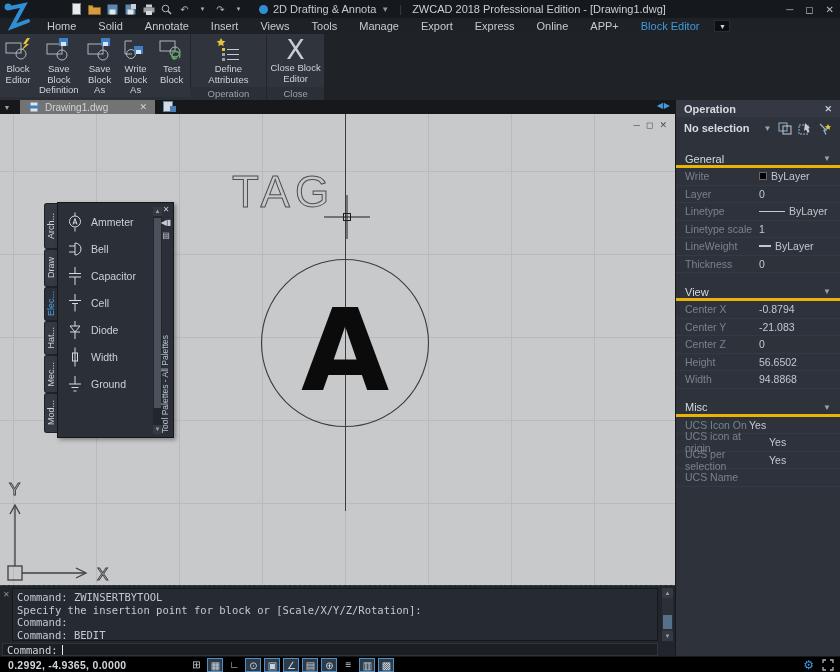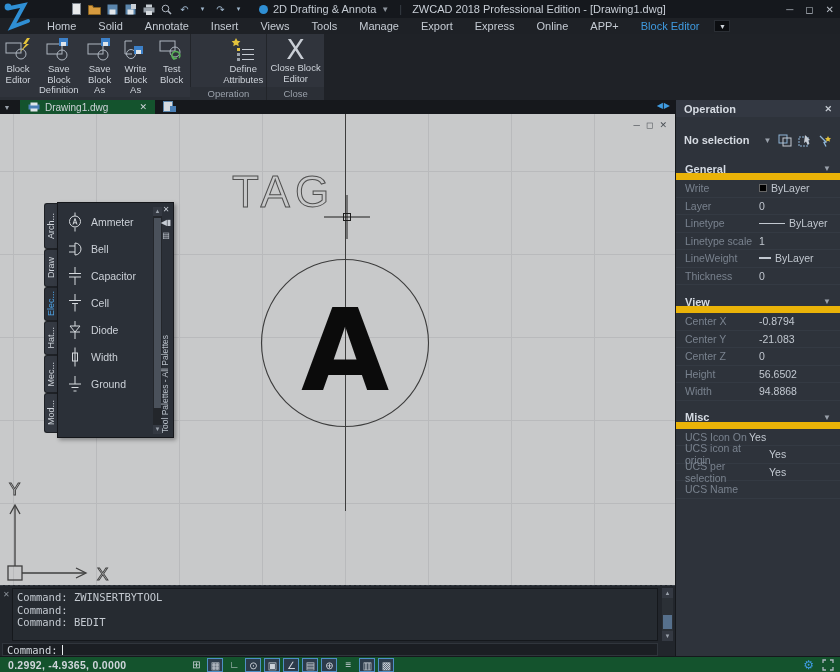--- a/index.html
+++ b/index.html
@@ -250,7 +250,7 @@
       </div>
       <div class="gsep"></div>
       <div class="rgroup" style="width:88px;">
-        <div class="rbtns" style="justify-content:flex-end;">
+        <div class="rbtns" style="justify-content:center;">
           <div class="rbtn">
             <svg width="28" height="25" viewBox="0 0 28 25">
               <path d="M7 1l1.4 2.8 3 .4-2.2 2.1.5 3-2.7-1.5-2.7 1.5.5-3L2.6 4.2l3-.4z" fill="#e4c33c"></path>

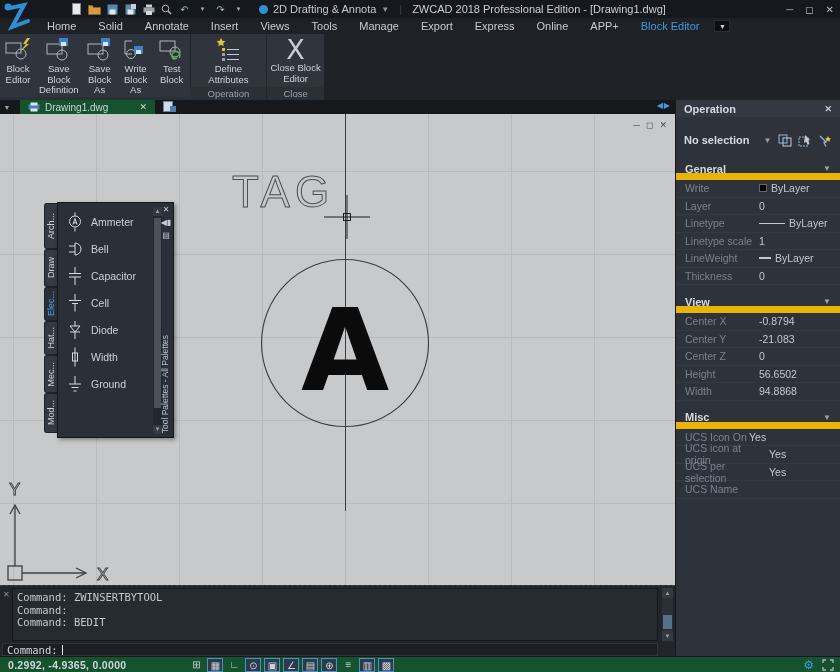--- a/index.html
+++ b/index.html
@@ -38,7 +38,7 @@
   
   .docbar { position:absolute; left:0; top:100px; width:675px; height:14px; background:#16181c; display:flex; align-items:center; font-size:10px; color:#cfd4da; }
   .dcaret { width:14px; text-align:center; color:#9aa1ab; font-size:7px; }
-  .dtab { display:flex; align-items:center; gap:5px; background:#14532d; height:14px; padding:0 8px; margin-left:6px; }
+  .dtab { display:flex; align-items:center; gap:5px; background:#737373; height:14px; padding:0 8px; margin-left:6px; }
   .dtab .dclose { color:#cfd4da; font-size:9px; margin-left:26px;}
   .dnew { margin-left:8px; }
   .dscroll { position:absolute; right:4px; top:1px; color:#3f9be0; font-size:8px; letter-spacing:1px;}

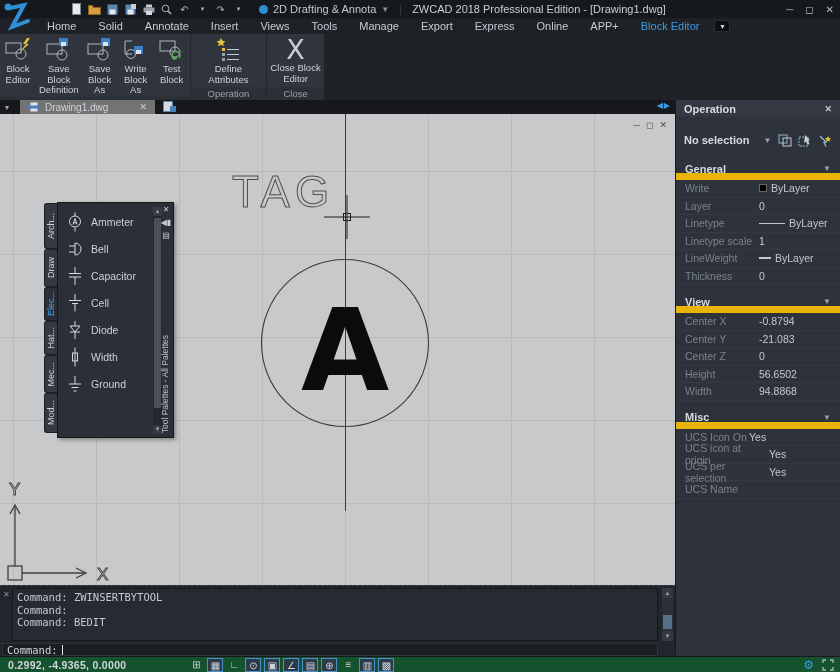--- a/index.html
+++ b/index.html
@@ -75,7 +75,7 @@
   .props { position:absolute; left:675px; top:100px; width:165px; height:556px; background:#2e333b; border-left:1px solid #15181c; color:#c2c8d0; font-size:10.5px;}
   .phead { height:17px; background:#333842; display:flex; align-items:center; padding:0 8px; color:#d6dbe2; font-weight:bold; font-size:11px;}
   .phead .px { margin-left:auto; color:#c6ccd4; font-size:9px;}
-  .psel { display:flex; align-items:center; height:22px; padding:0 8px; color:#d6dbe2; font-weight:bold; font-size:11px;margin-top:12px;}
+  .psel { display:flex; align-items:center; height:22px; padding:0 8px; color:#d6dbe2; font-weight:bold; font-size:11px;}
   .psel .selcaret { font-size:8px; color:#9aa1ab; margin-left:14px; }
   .psel .selicons { margin-left:auto; display:flex; gap:6px; }
   .sect { margin-top:0; }

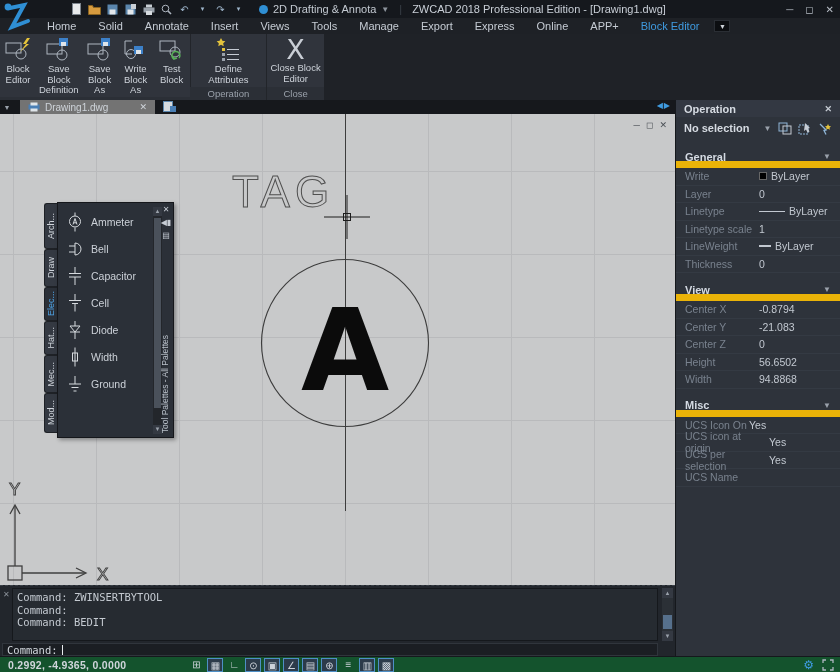--- a/index.html
+++ b/index.html
@@ -79,7 +79,7 @@
   .psel .selcaret { font-size:8px; color:#9aa1ab; margin-left:14px; }
   .psel .selicons { margin-left:auto; display:flex; gap:6px; }
   .sect { margin-top:0; }
-  .secthead { display:flex; align-items:center; height:16px; padding:0 9px; color:#d4dae2; font-weight:bold; font-size:11px; border-bottom:7px solid #eab308;}
+  .secthead { display:flex; align-items:center; height:16px; padding:0 9px; color:#d4dae2; font-weight:normal; font-size:11px; border-bottom:3px solid #eab308;}
   .secthead .scaret { margin-left:auto; color:#9aa1ab; font-size:8px;}
   .prow { display:flex; align-items:center; height:17.5px; padding:0 9px; border-bottom:1px solid #343a43; color:#79828e;}
   .prow .plabel { width:74px; }

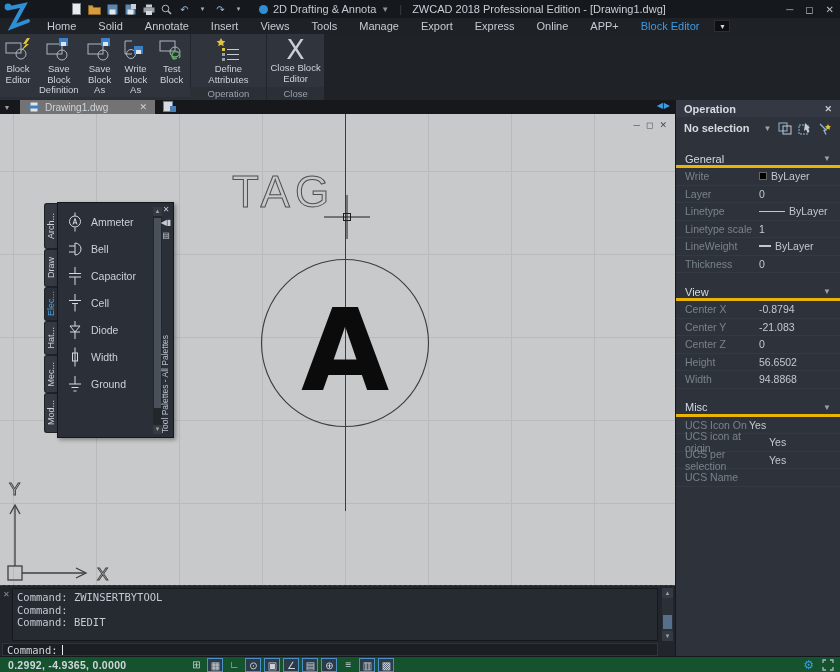--- a/index.html
+++ b/index.html
@@ -562,6 +562,7 @@
     <span class="cmdclose">✕</span>
     <div class="cmdhist">
       <div>Command: ZWINSERTBYTOOL</div>
+      <div>Specify the insertion point for block or [Scale/X/Y/Z/Rotation]:</div>
       <div>Command:</div>
       <div>Command: BEDIT</div>
     </div>

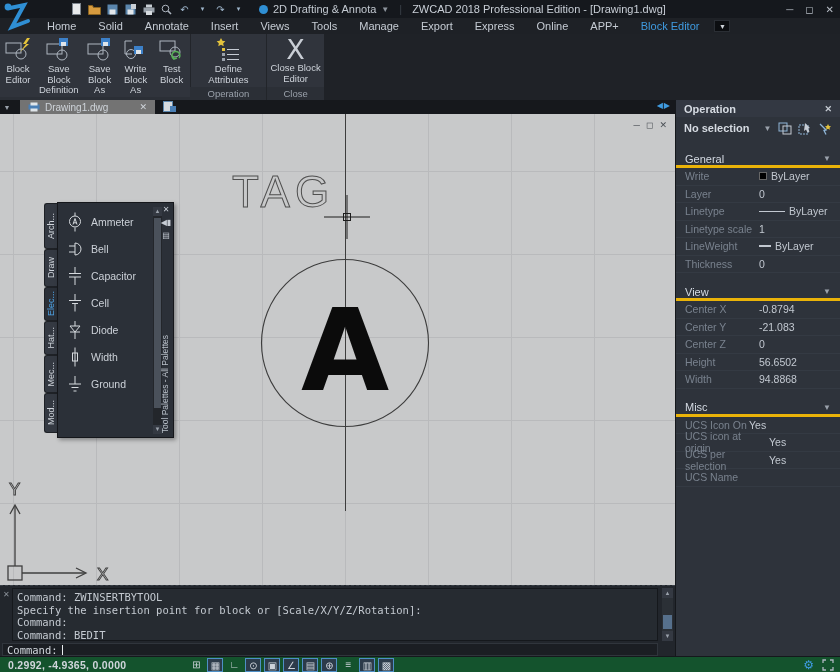--- a/index.html
+++ b/index.html
@@ -102,7 +102,7 @@
   .caret { display:inline-block; width:1px; height:10px; background:#e8ebee; margin-left:4px;}
 
   
-  .status { position:absolute; left:0; top:656px; width:840px; height:16px; background:#14532d; border-top:1px solid #15181c; display:flex; align-items:center; color:#d0d5db; font-size:11px;}
+  .status { position:absolute; left:0; top:656px; width:840px; height:16px; background:#000000; border-top:1px solid #15181c; display:flex; align-items:center; color:#d0d5db; font-size:11px;}
   .coords { margin-left:8px; font-weight:bold; font-size:10.5px; letter-spacing:.3px;}
   .sicons { display:flex; gap:3px; margin-left:62px; }
   .sicon { width:16px; height:14px; text-align:center; line-height:13px; font-size:10px; color:#ccd2d9; }

